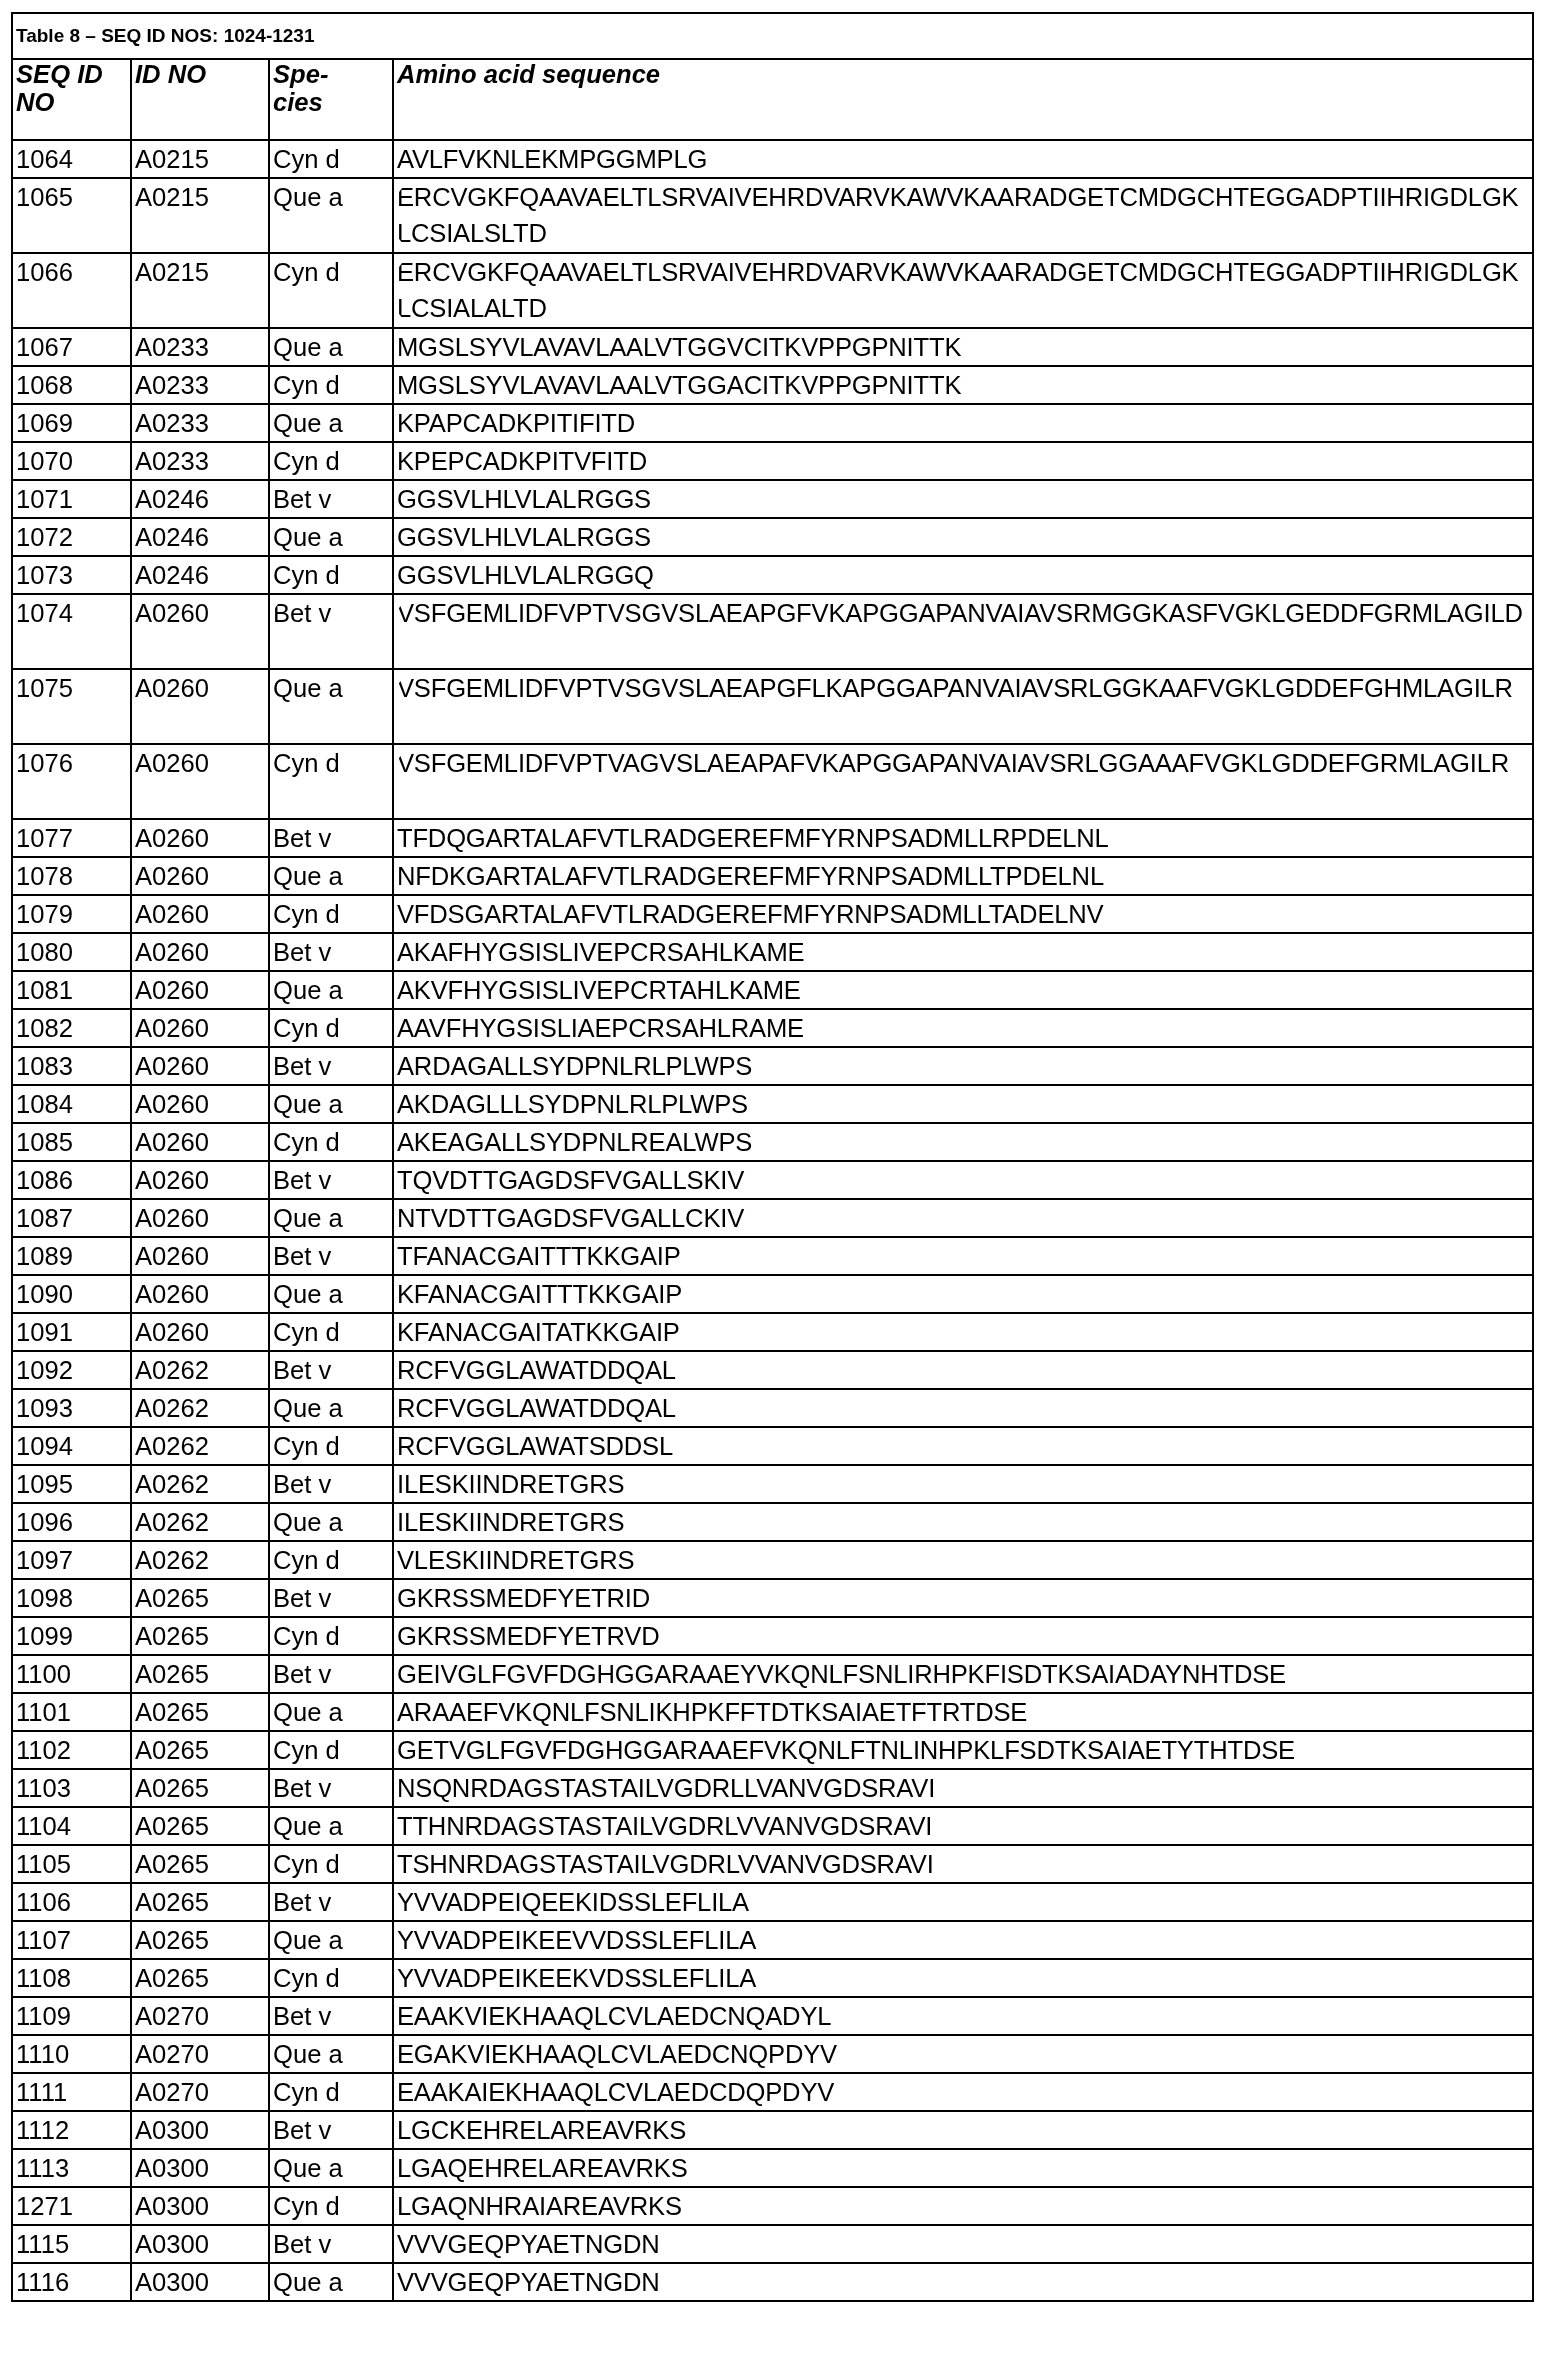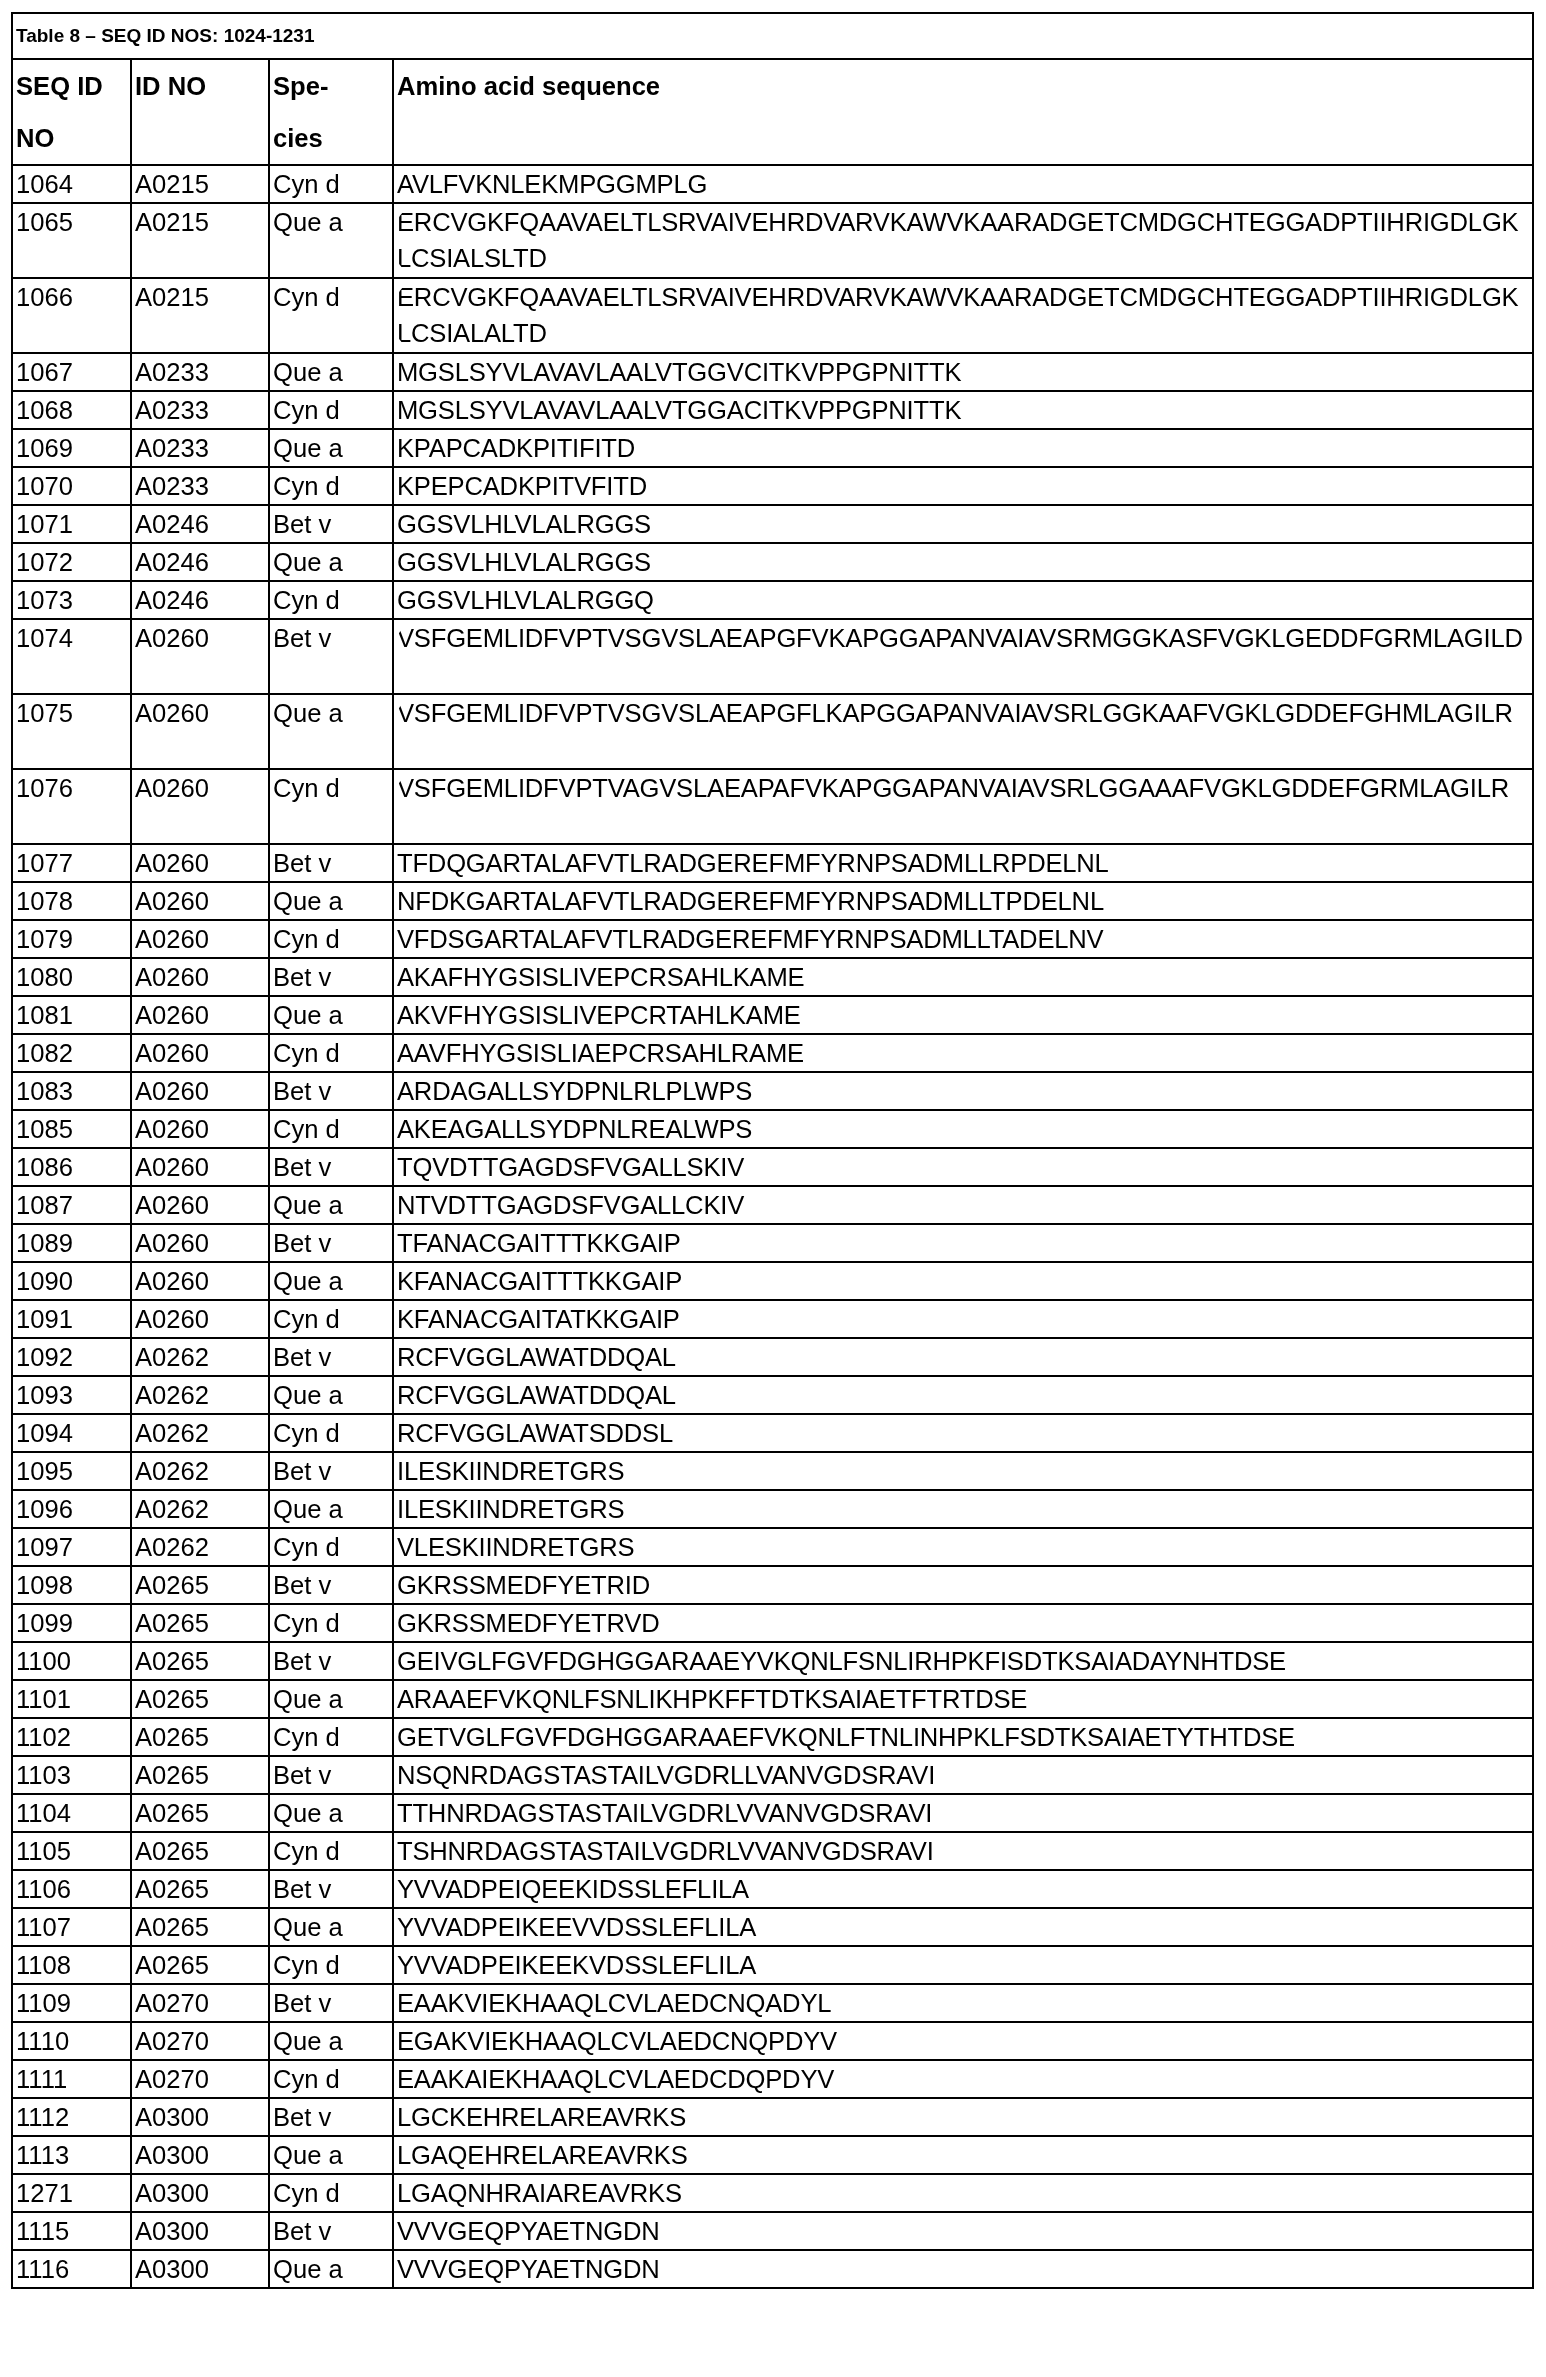--- a/index.html
+++ b/index.html
@@ -24,7 +24,7 @@
     word-break: break-all;
   }
   .title-cell { font-weight: bold; height: 44px; line-height: 43px; font-size: 19px; }
-  th { font-weight: bold; height: 79px; line-height: 52px; }
+  th { font-weight: bold; height: 79px; line-height: 28px; font-style: italic; }
   tr.row td { height: 36px; }
   tr.row.double td { height: 73px; border-radius: 28px; }
   col.c1 { width: 119px; }

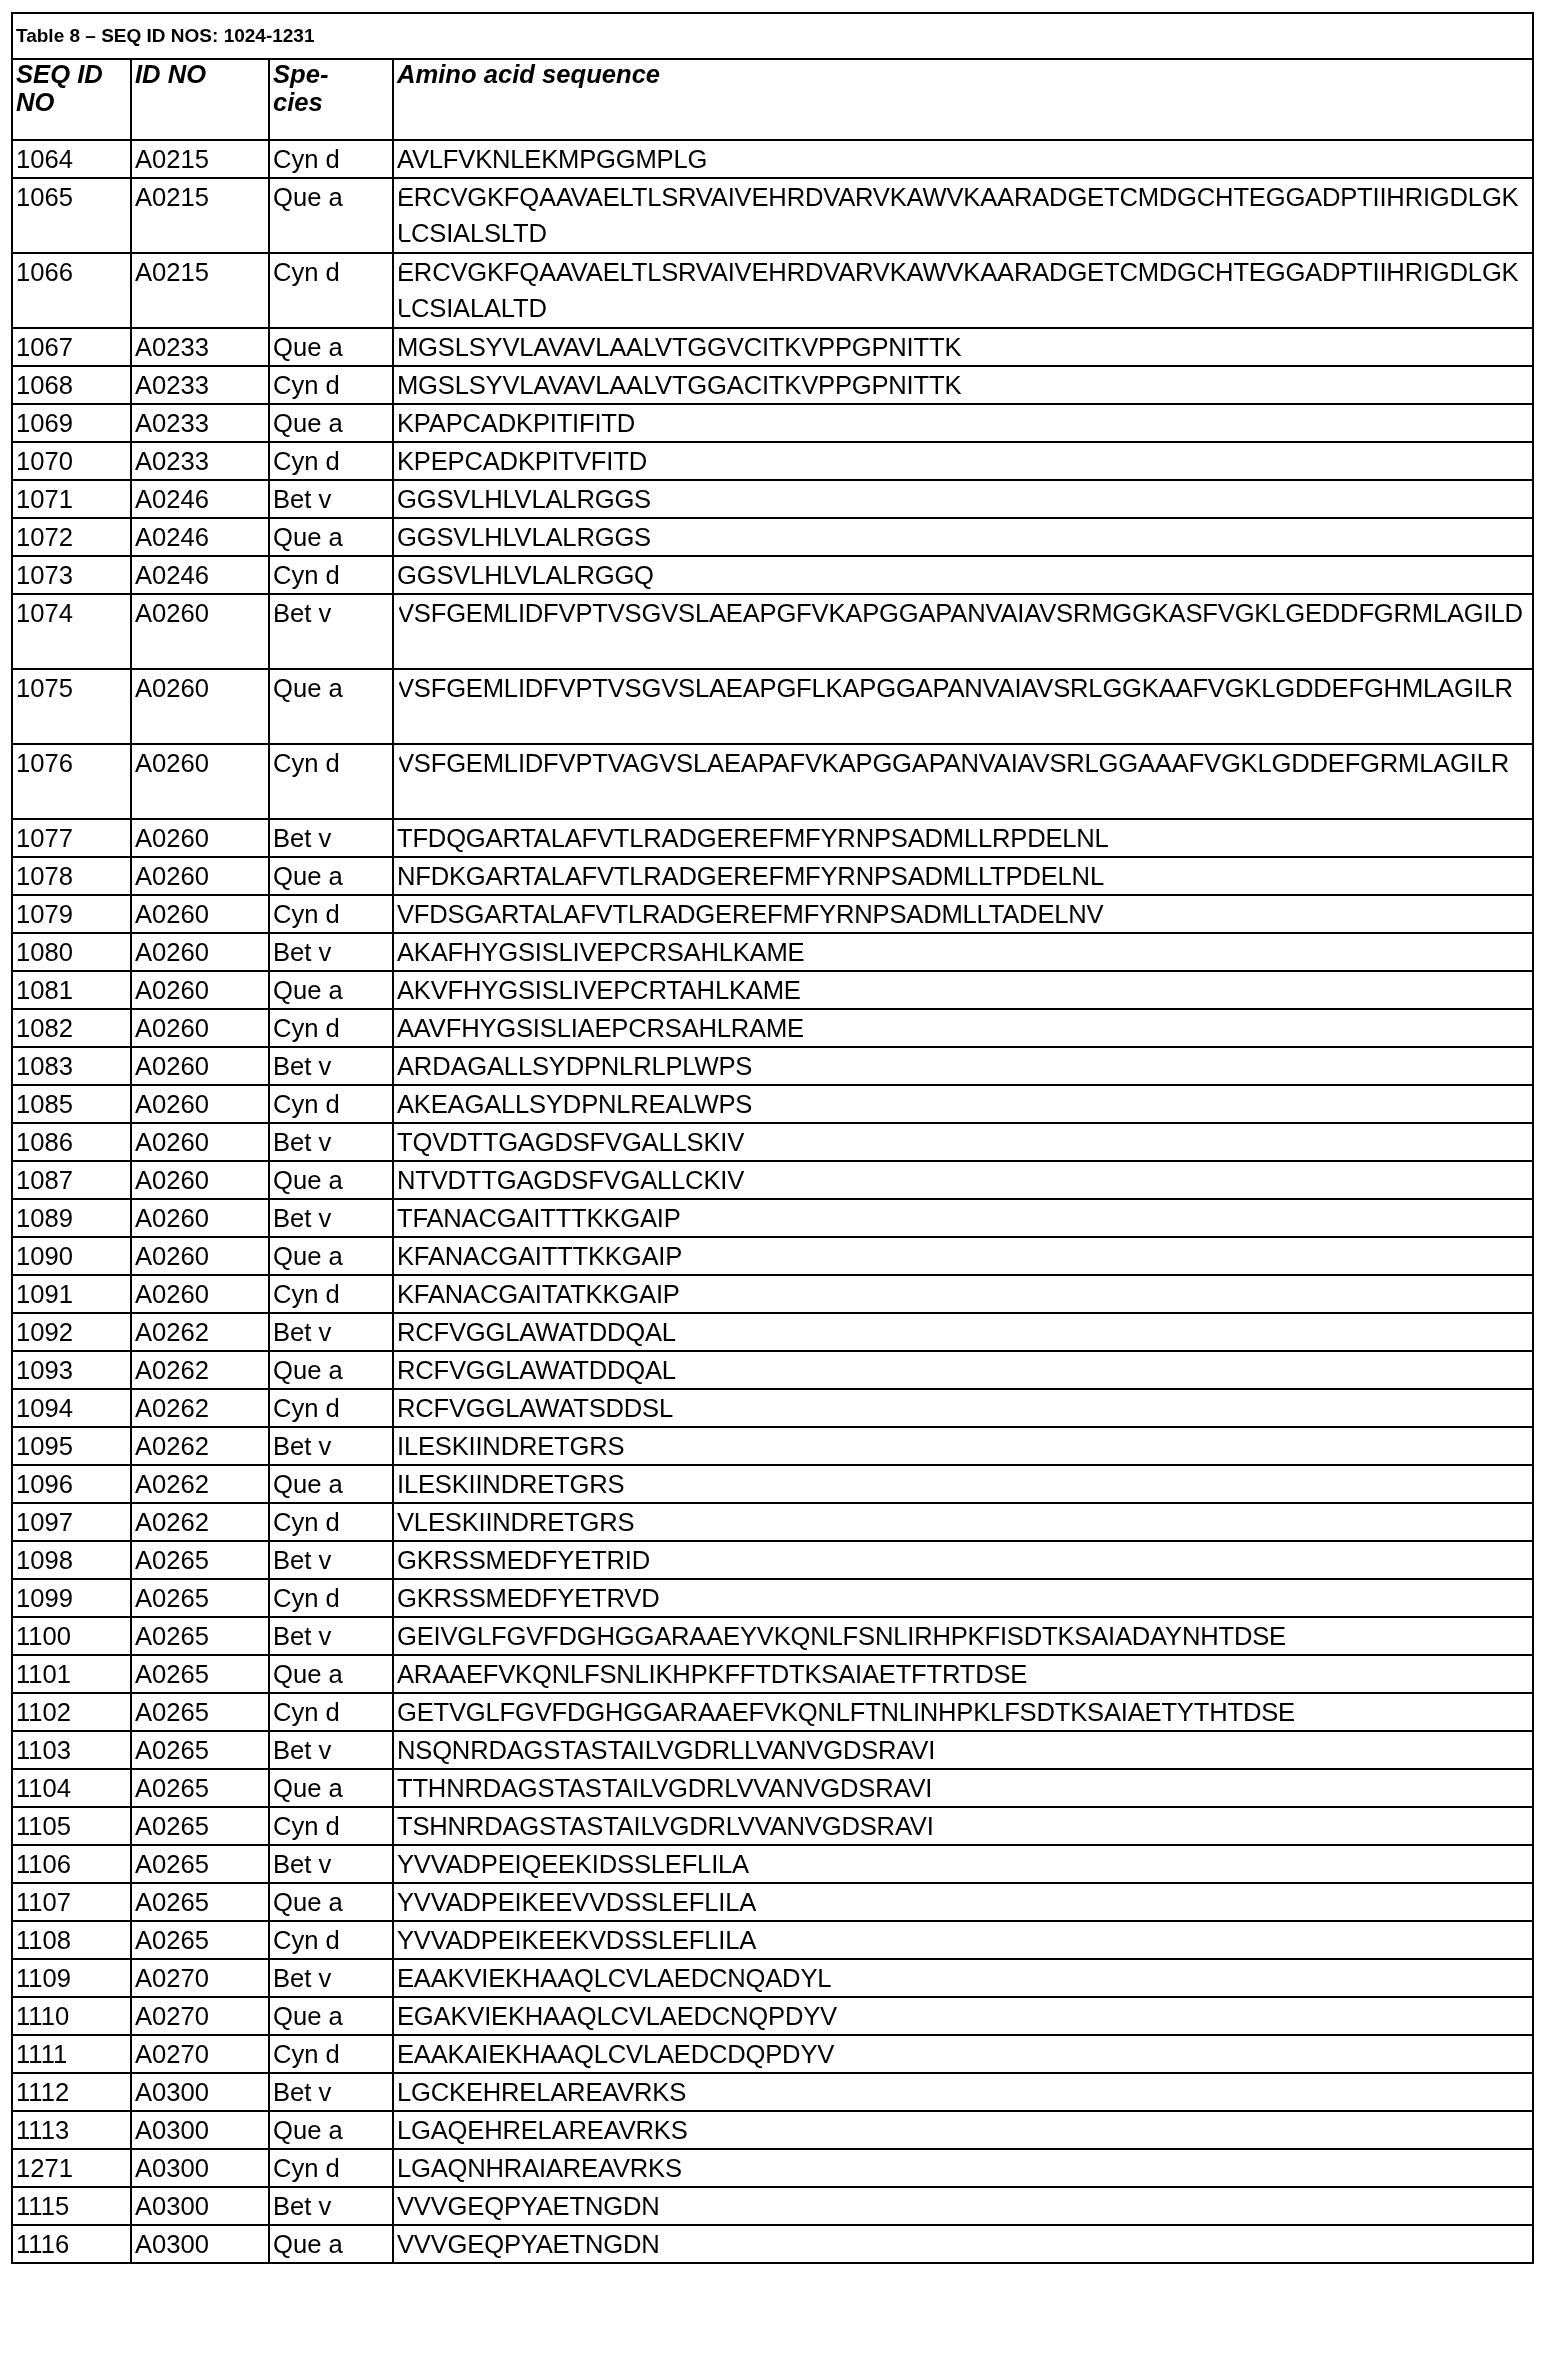--- a/index.html
+++ b/index.html
@@ -177,6 +177,12 @@
           <td class="seqtext">ARDAGALLSYDPNLRLPLWPS</td>
         </tr>
         <tr class="row">
+          <td>1084</td>
+          <td>A0260</td>
+          <td>Que a</td>
+          <td class="seqtext">AKDAGLLLSYDPNLRLPLWPS</td>
+        </tr>
+        <tr class="row">
           <td>1085</td>
           <td>A0260</td>
           <td>Cyn d</td>

